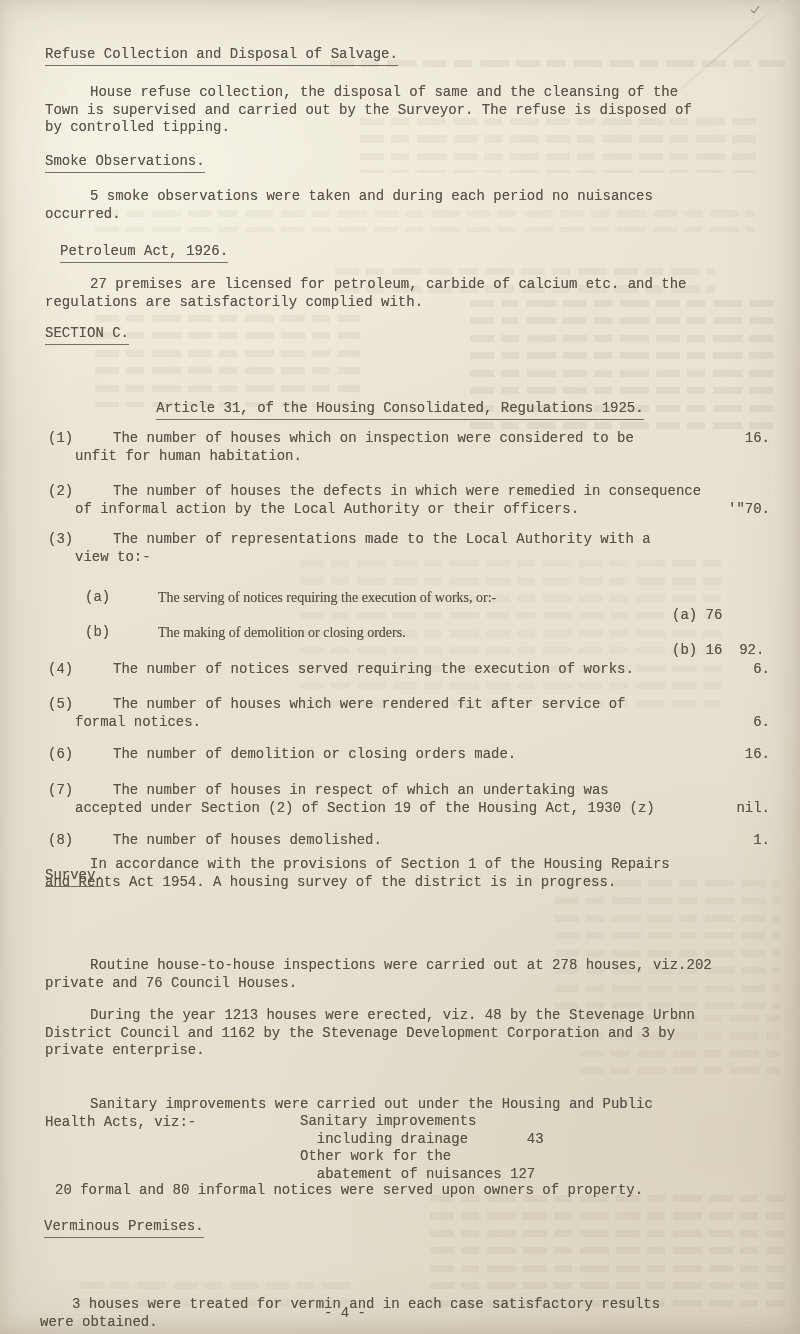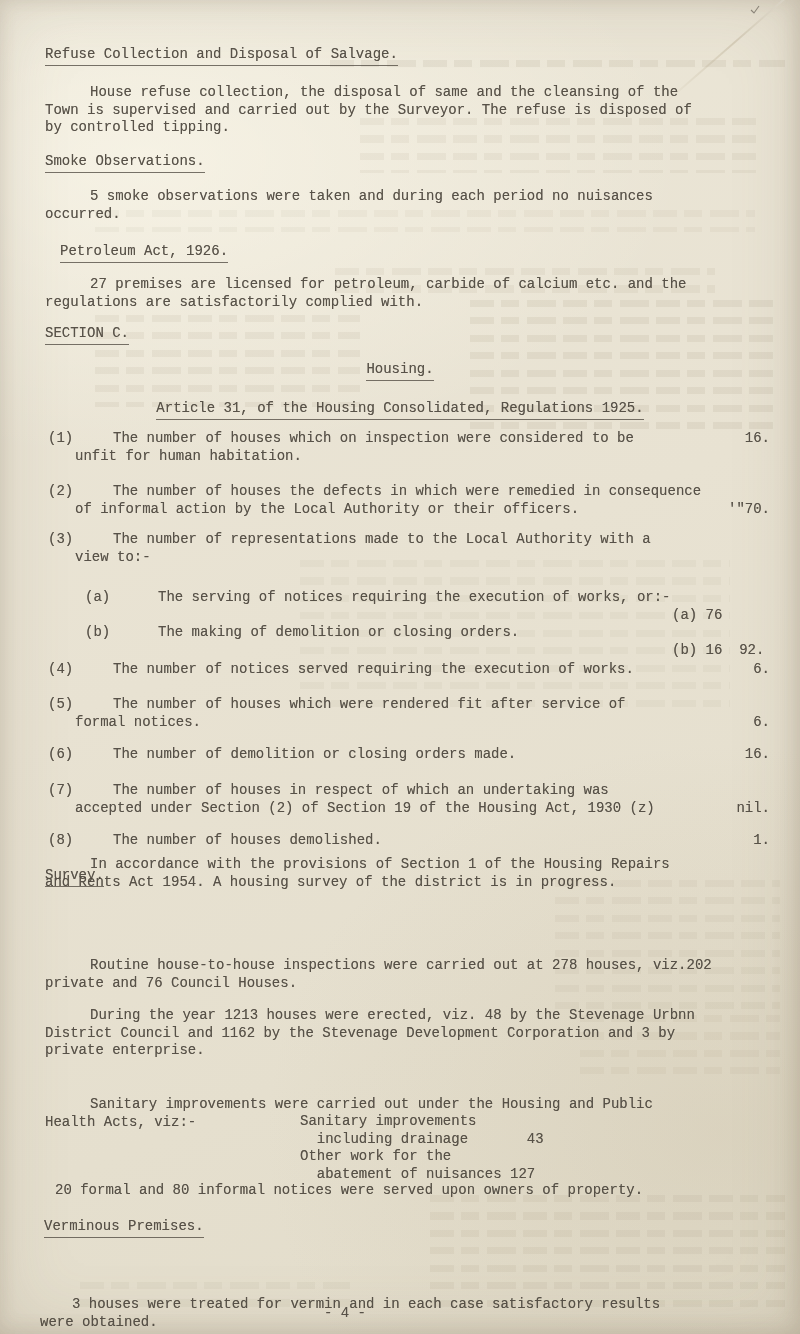--- a/index.html
+++ b/index.html
@@ -102,9 +102,6 @@
   <div class="abs" style="top:325px;left:45px;">
     <span class="heading txt">SECTION C.</span>
   </div>
-  <div class="abs center" style="top:361px;">
-    <span class="heading txt">Housing.</span>
-  </div>
   <div class="abs center" style="top:400px;">
     <span class="heading txt">Article 31, of the Housing Consolidated, Regulations 1925.</span>
   </div>

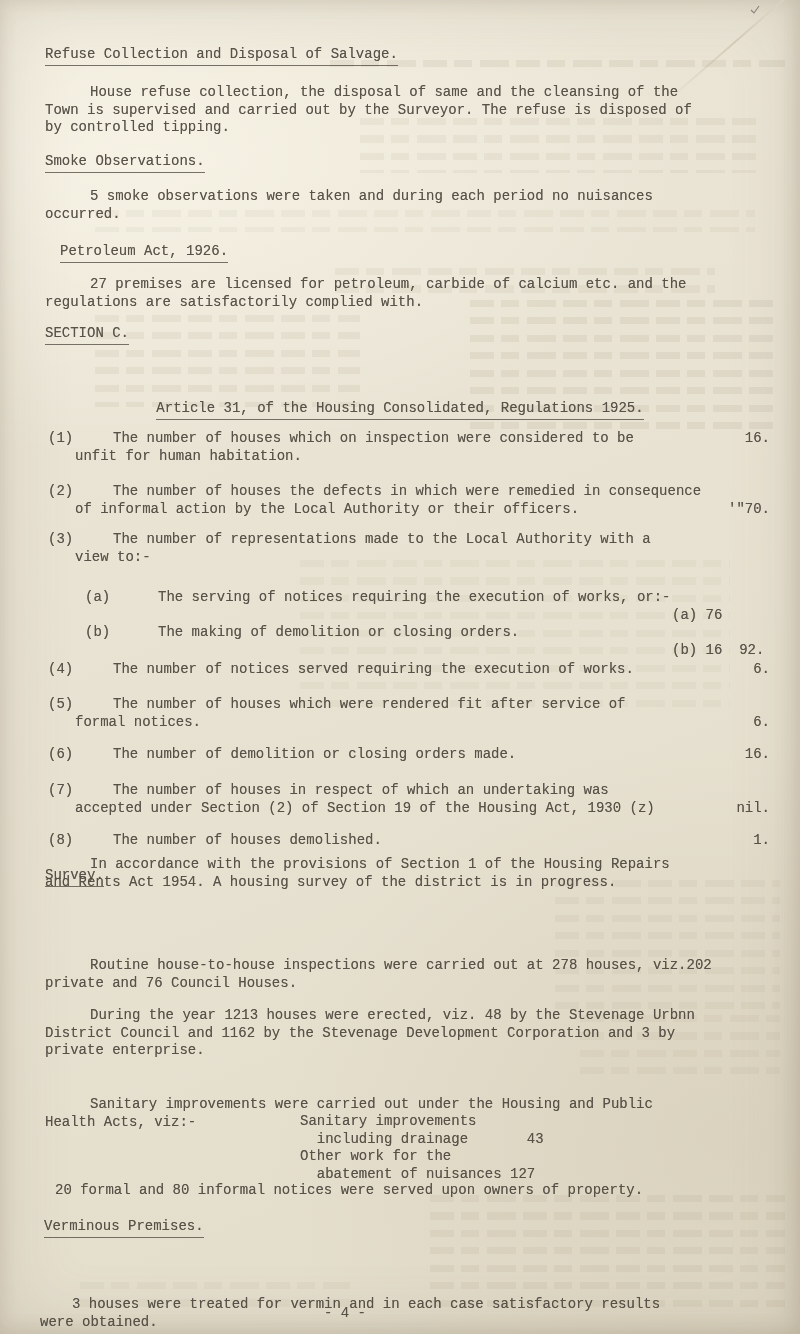--- a/index.html
+++ b/index.html
@@ -36,7 +36,7 @@
   .item .num{position:absolute;left:3px;top:0;}
   .item .itext{display:block;margin-left:30px;margin-right:70px;text-indent:38px;}
   .subitem .num{left:40px;}
-  .subitem .itext{margin-left:75px;}
+  .subitem .itext{margin-left:75px;font-family:Liberation Serif, serif;}
   .val{position:absolute;right:5px;white-space:pre;}
   .v-top{top:0;}
   .v-bot{top:17.5px;}

